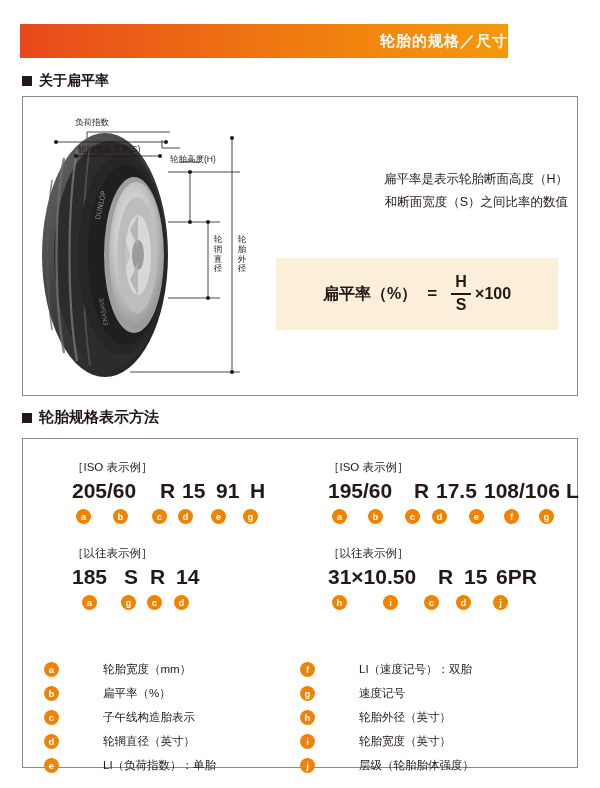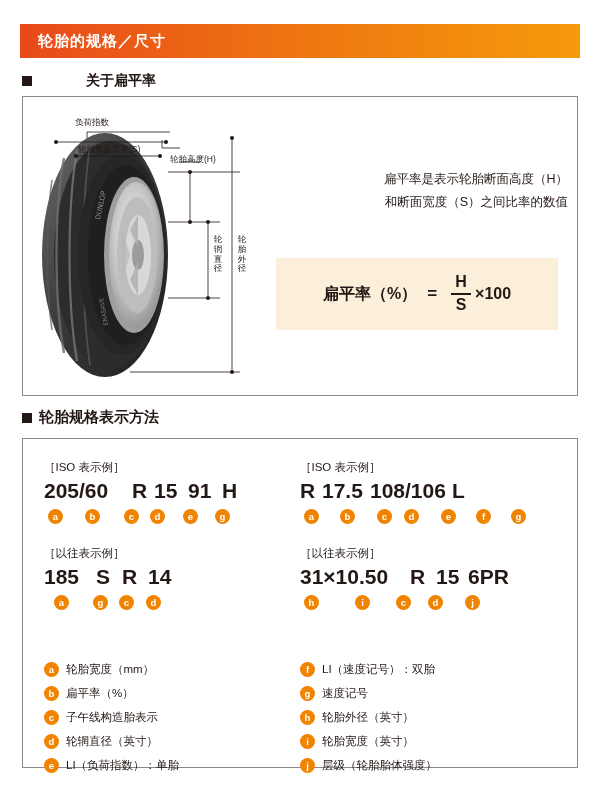--- a/index.html
+++ b/index.html
@@ -14,9 +14,9 @@
 
   
   .titlebar{
-    position:absolute;left:20px;top:24px;width:560px;height:34px;
+    position:absolute;left:20px;top:24px;width:488px;height:34px;
     background:linear-gradient(90deg,#e8491b 0%,#ef7a10 55%,#f59a0b 100%);
-    display:flex;align-items:center;
+    display:flex;align-items:center;justify-content:flex-end;
   }
   .titlebar .t{
     color:#ffffff;font-size:15px;font-weight:bold;letter-spacing:1px;

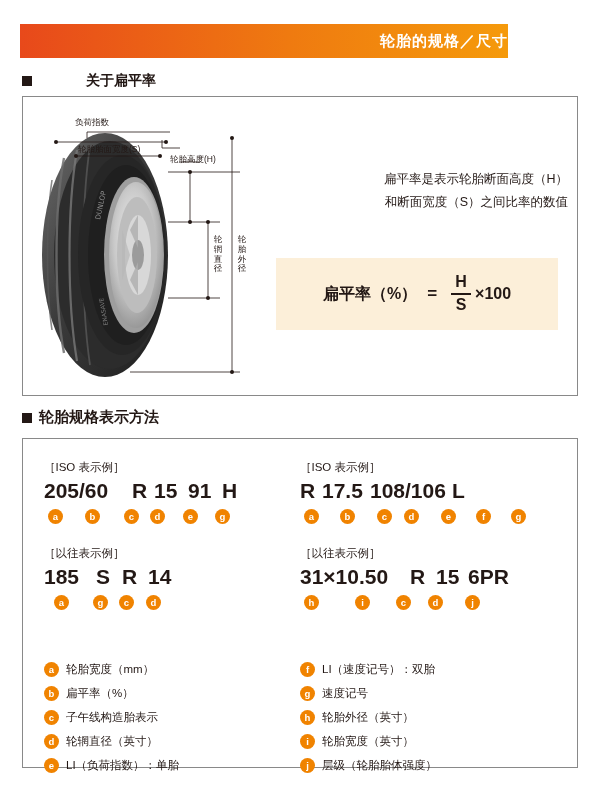--- a/index.html
+++ b/index.html
@@ -30,7 +30,7 @@
   .sec-head .sq{
     width:10px;height:10px;background:#231815;display:inline-block;margin-right:7px;
   }
-  #h1{left:22px;top:72px;gap:47px;}
+  #h1{left:22px;top:72px;}
   #h2{left:22px;top:408px;font-size:15px;}
 
   

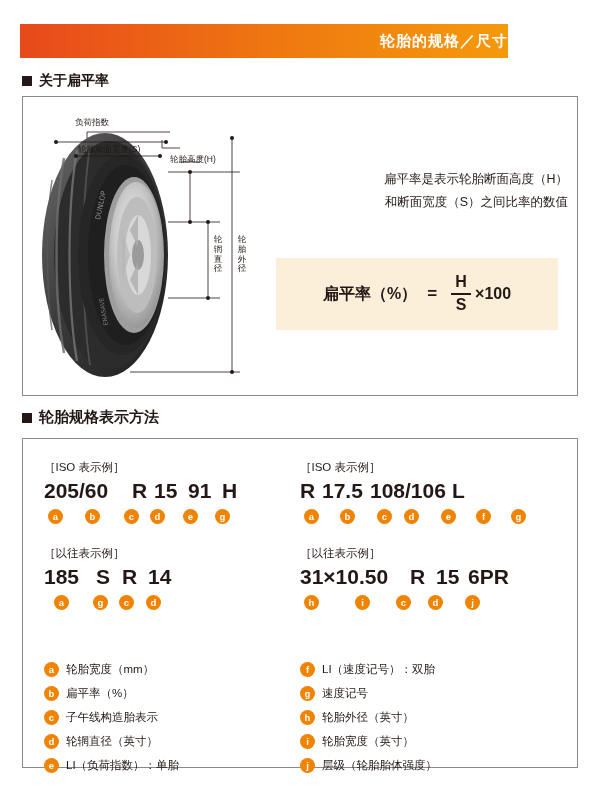--- a/index.html
+++ b/index.html
@@ -74,7 +74,7 @@
   }
 
   
-  .col{position:absolute;}
+  .col{position:absolute;margin-left:28px;}
   #colL{left:44px;top:460px;width:250px;}
   #colR{left:300px;top:460px;width:262px;}
 

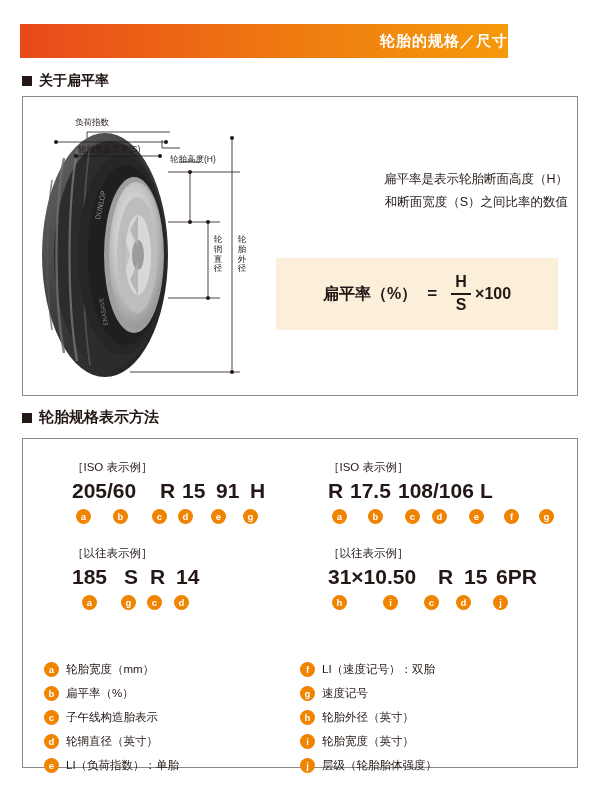--- a/index.html
+++ b/index.html
@@ -267,6 +267,7 @@
     <div>
       <div class="ex-title">［ISO 表示例］</div>
       <div class="code">
+        <span style="width:86px">195/60</span>
         <span style="width:22px">R</span>
         <span style="width:48px">17.5</span>
         <span style="width:82px">108/106</span>

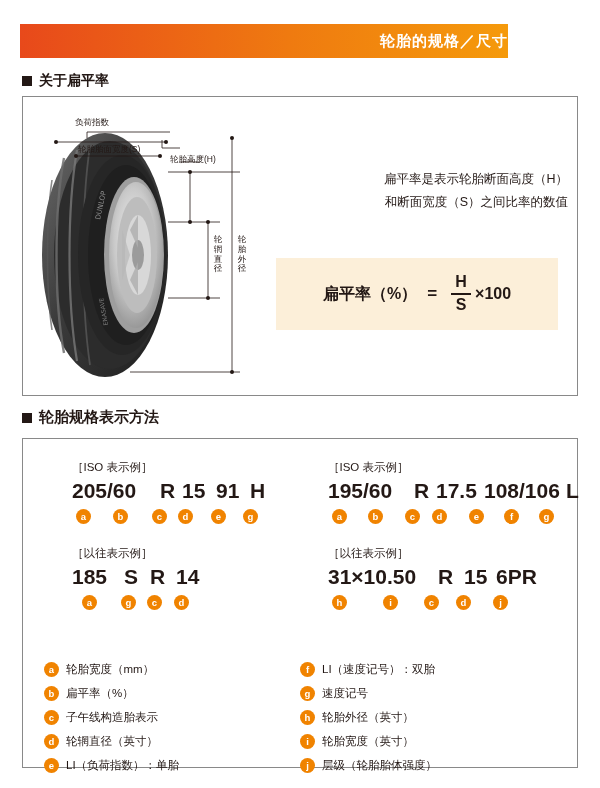--- a/index.html
+++ b/index.html
@@ -97,7 +97,7 @@
   #legR{left:300px;top:662px;width:262px;}
   .leg-row{display:flex;align-items:center;margin-bottom:9px;}
   .leg-row .badge{margin-right:7px;flex:0 0 auto;}
-  .leg-row .txt{line-height:1.2;}
+  .leg-row .txt{line-height:1.2;margin-left:37px;}
 </style>
 </head>
 <body>

